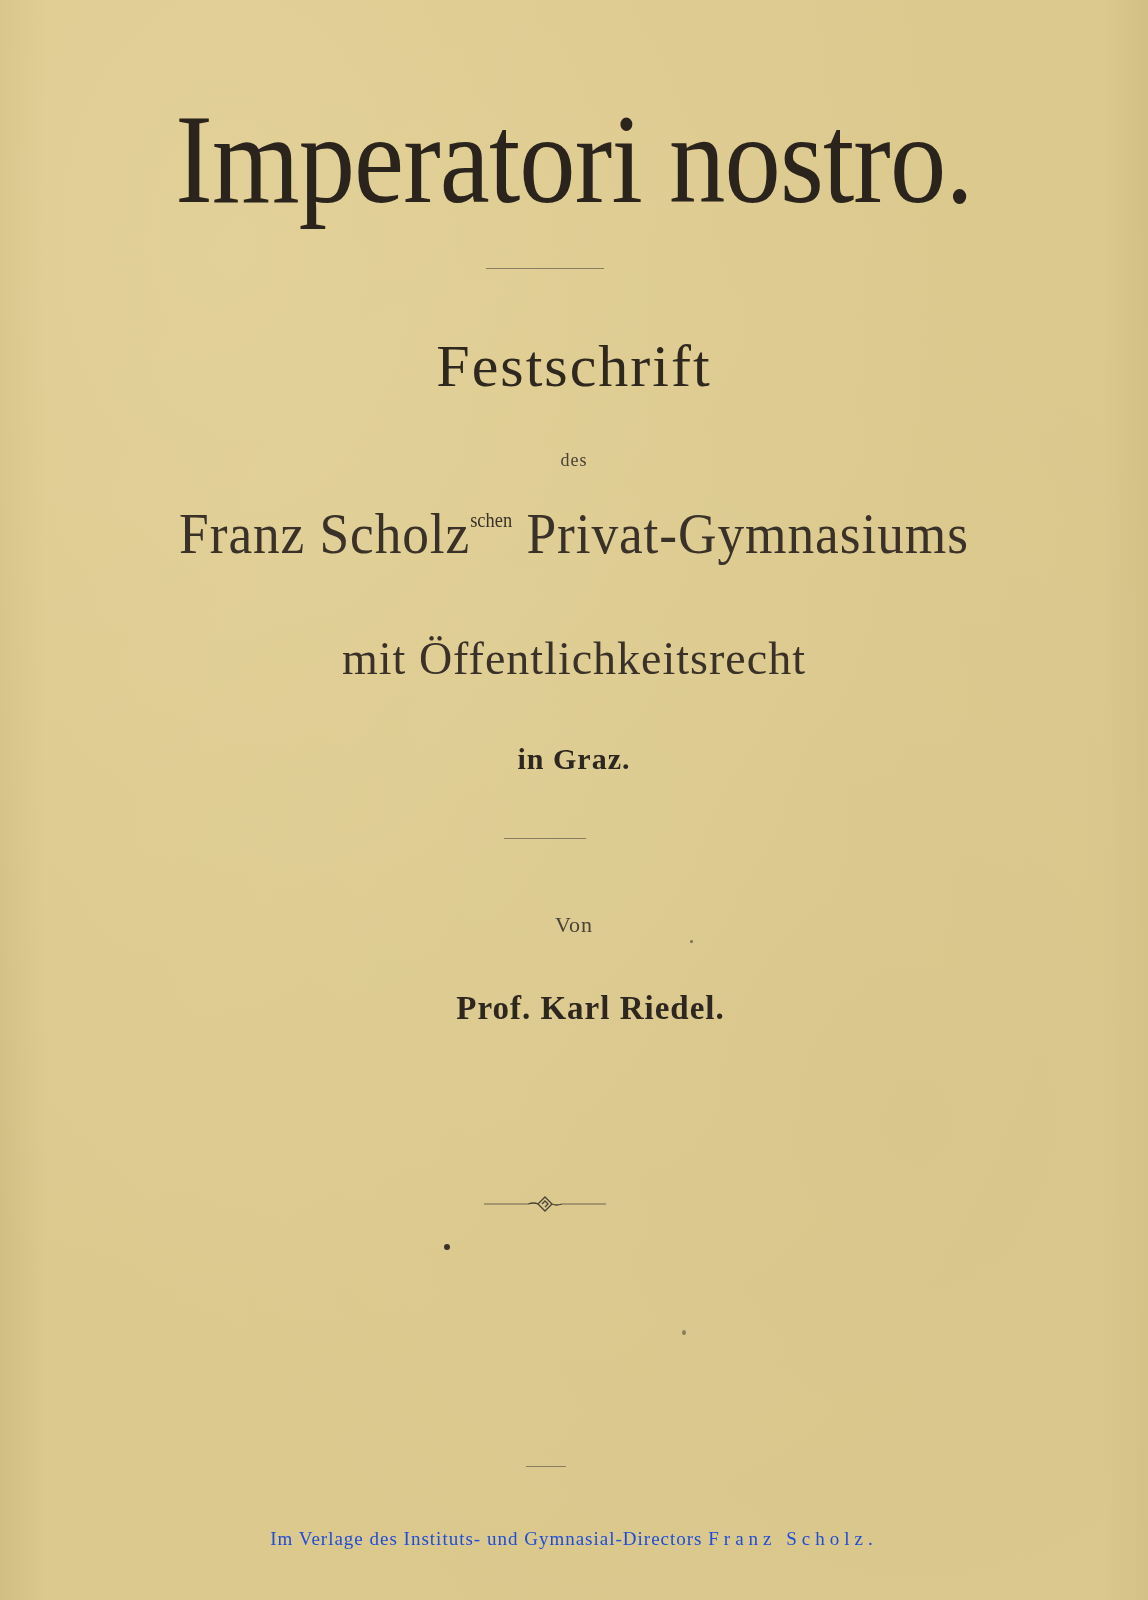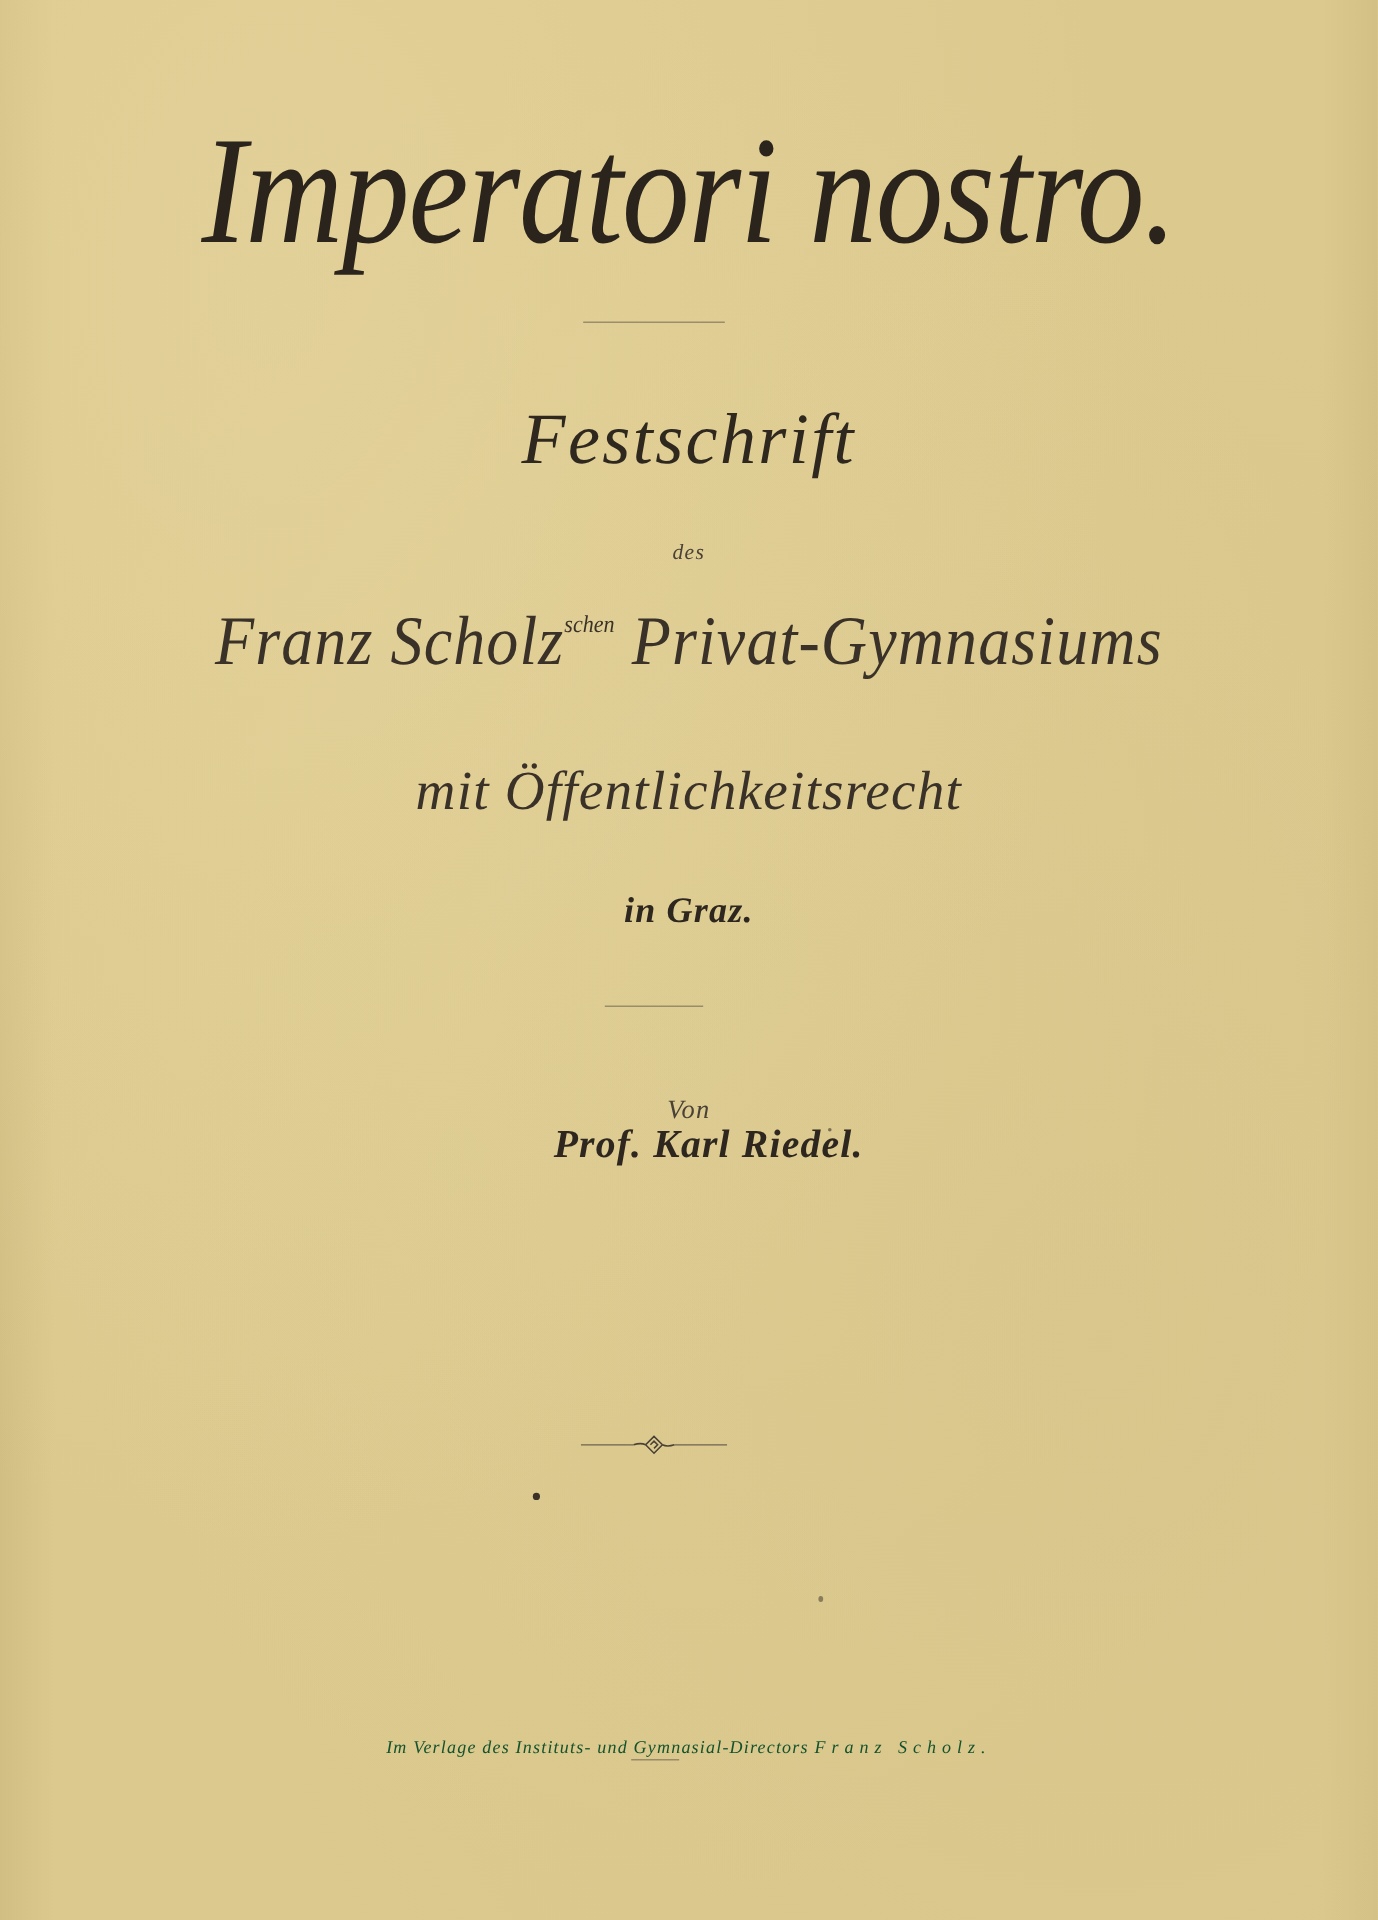--- a/index.html
+++ b/index.html
@@ -14,7 +14,7 @@
     position: relative;
     color: #2e2820;
   }
-  .page { position: absolute; inset: 0; font-style: italic; }
+  .page { position: absolute; inset: 0; }
   .line { position: absolute; left: 0; right: 0; text-align: center; white-space: nowrap; }
   .serif { font-family: "Liberation Serif", "DejaVu Serif", serif; }
   .title {

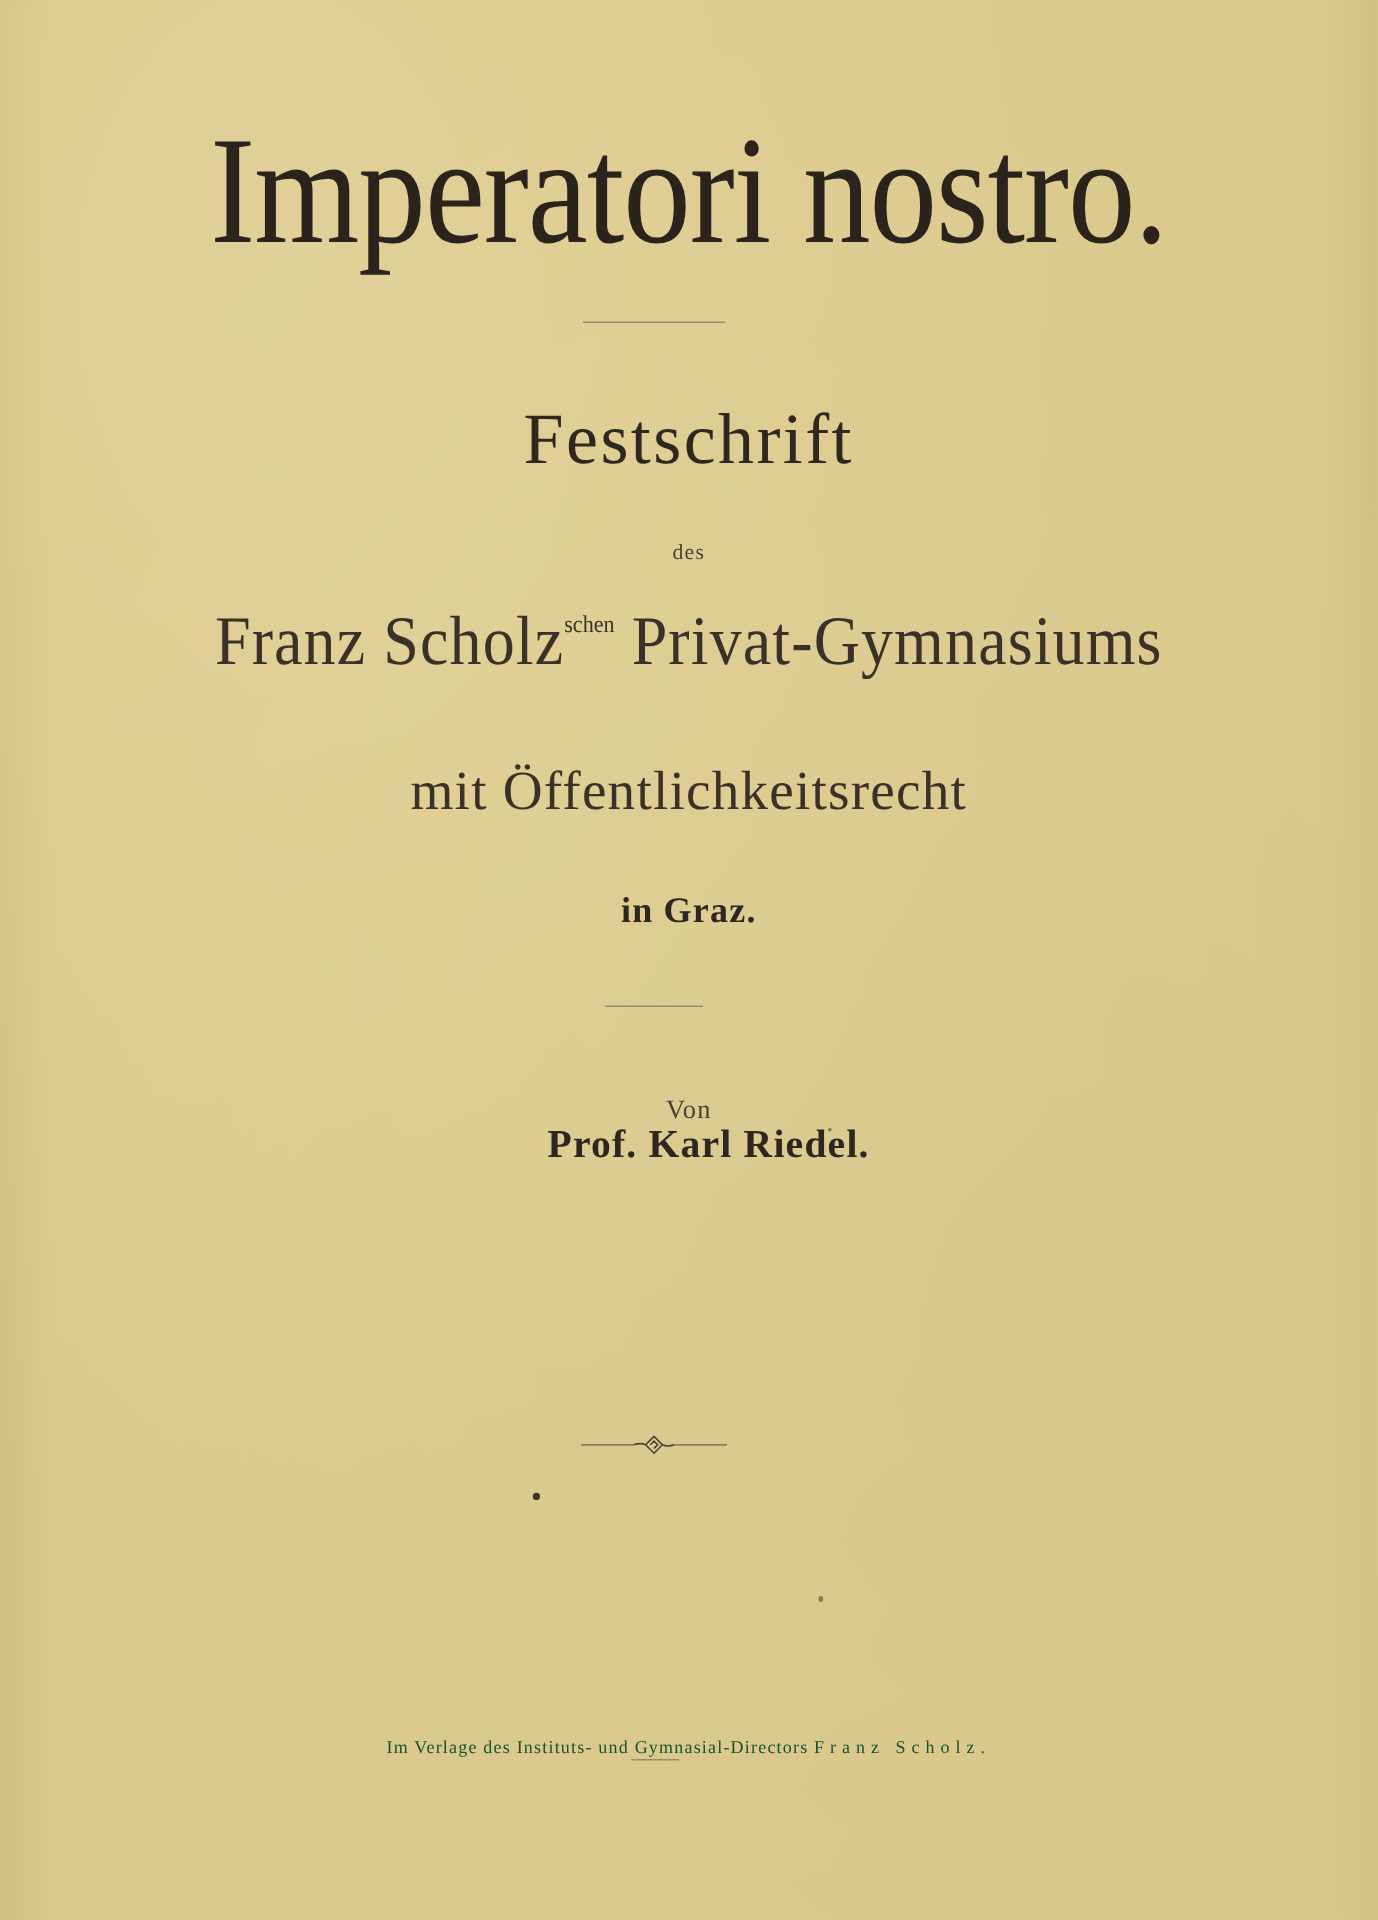--- a/index.html
+++ b/index.html
@@ -32,7 +32,7 @@
   .oeff { top: 632px; font-size: 46px; color: #3a3228; letter-spacing: 1px; }
   .graz { top: 742px; font-size: 30px; font-weight: bold; color: #2e271f; letter-spacing: 1px; }
   .von { top: 912px; font-size: 22px; color: #4a4236; letter-spacing: 1px; }
-  .author { top: 936px; font-size: 33px; font-weight: bold; color: #2e271f; letter-spacing: 1px; margin-left: 33px; }
+  .author { top: 990px; font-size: 33px; font-weight: bold; color: #2e271f; letter-spacing: 1px; margin-left: 33px; }
   .place { top: 1412px; font-size: 28px; color: #3a3228; letter-spacing: 1px; }
   .publisher {
     top: 1449px; font-size: 15px; color: #14532d; letter-spacing: 1px;

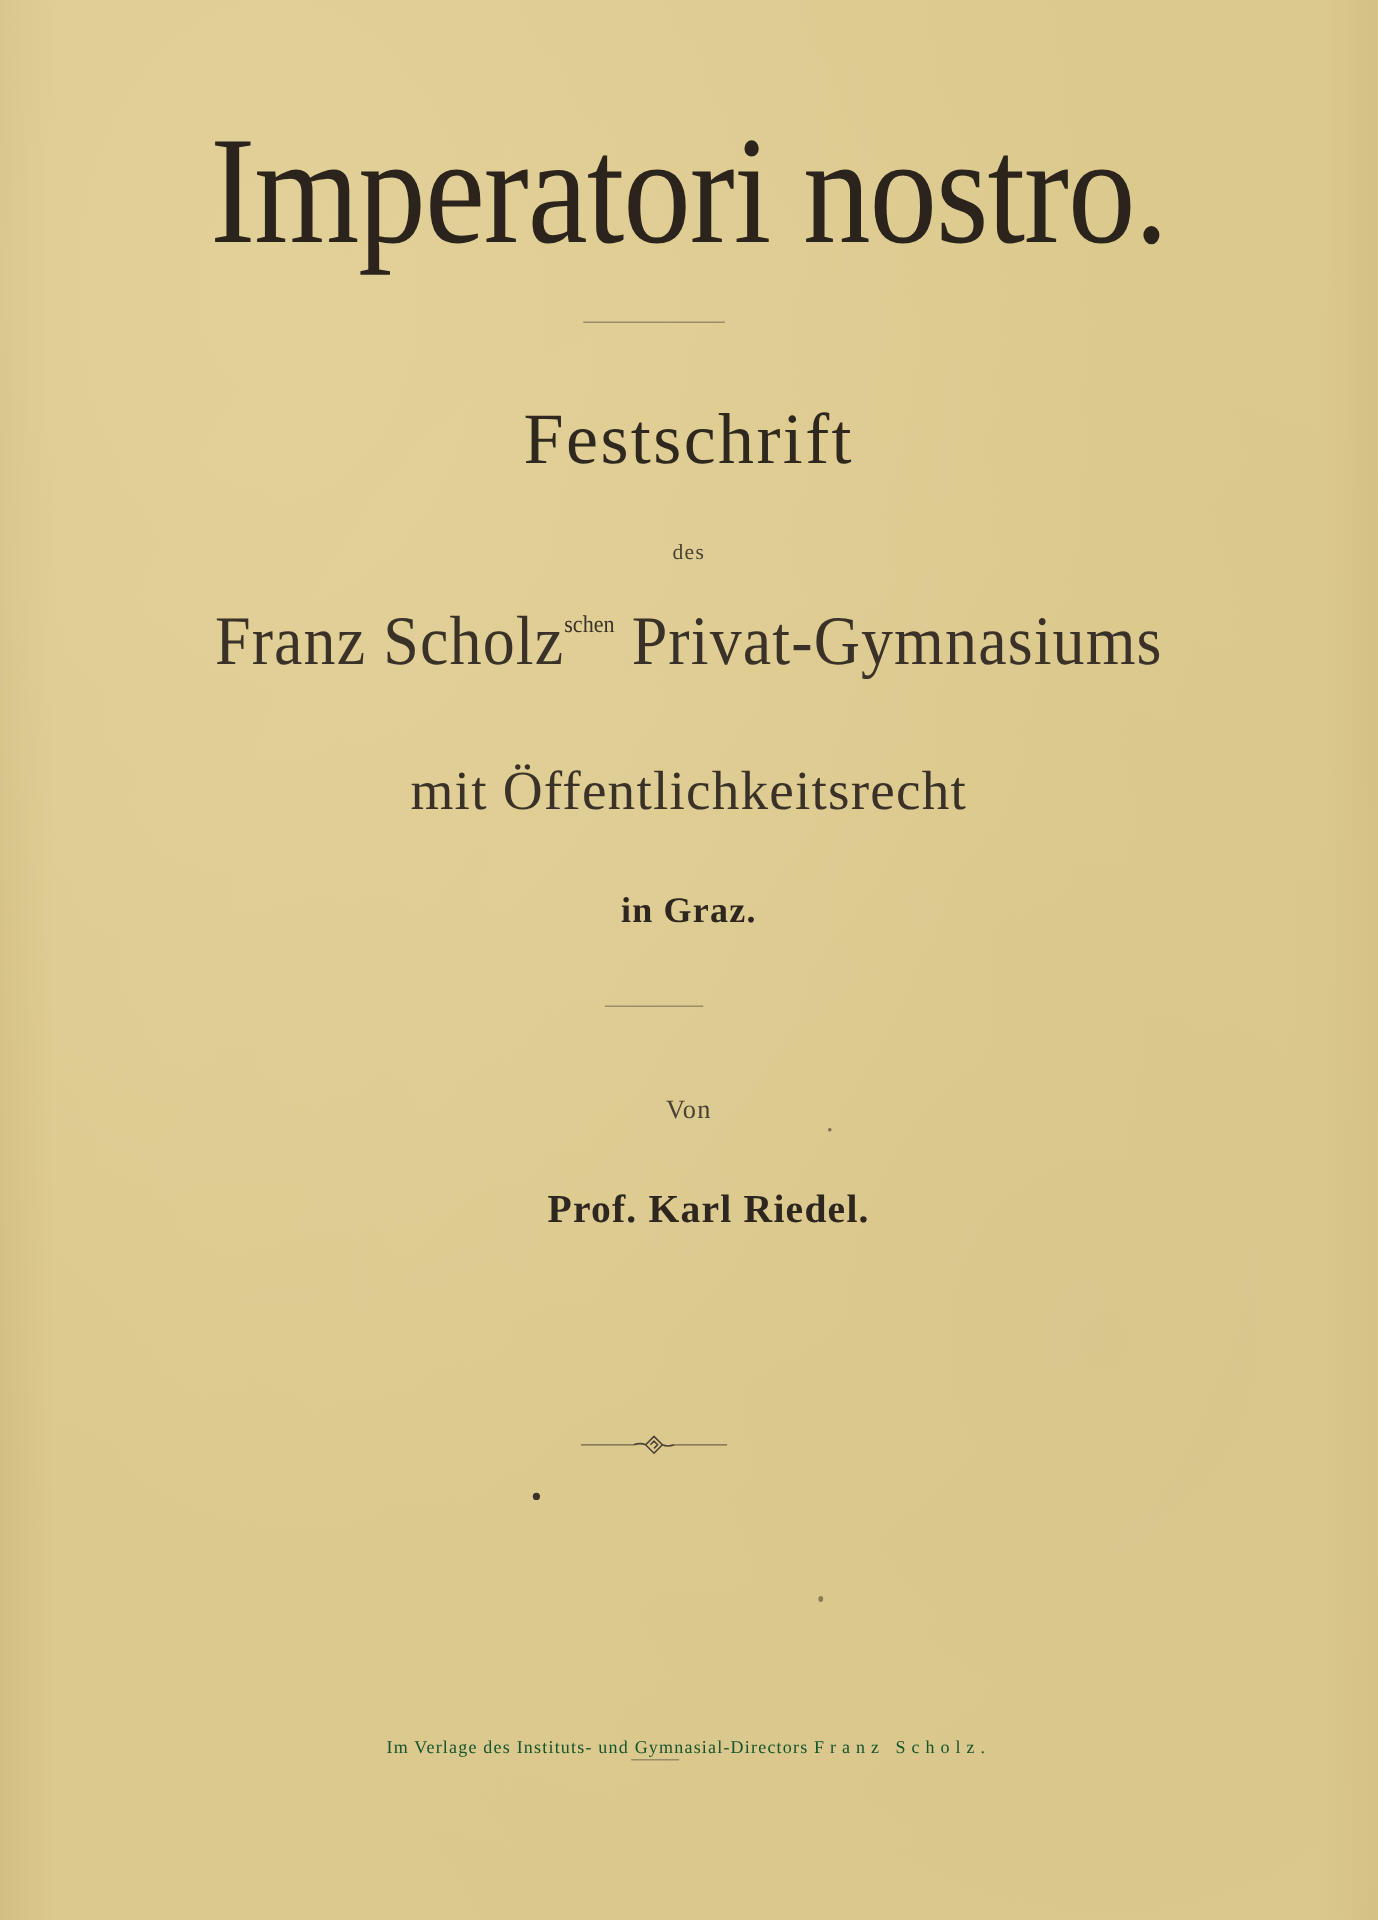--- a/index.html
+++ b/index.html
@@ -35,7 +35,7 @@
   .author { top: 990px; font-size: 33px; font-weight: bold; color: #2e271f; letter-spacing: 1px; margin-left: 33px; }
   .place { top: 1412px; font-size: 28px; color: #3a3228; letter-spacing: 1px; }
   .publisher {
-    top: 1449px; font-size: 15px; color: #14532d; letter-spacing: 1px;
+    top: 1528px; font-size: 19px; color: #1d4ed8; letter-spacing: 1px;
   }
   .publisher .spaced { letter-spacing: 5px; }
   .ornament { position: absolute; left: 484px; top: 1194px; width: 122px; height: 20px; }

